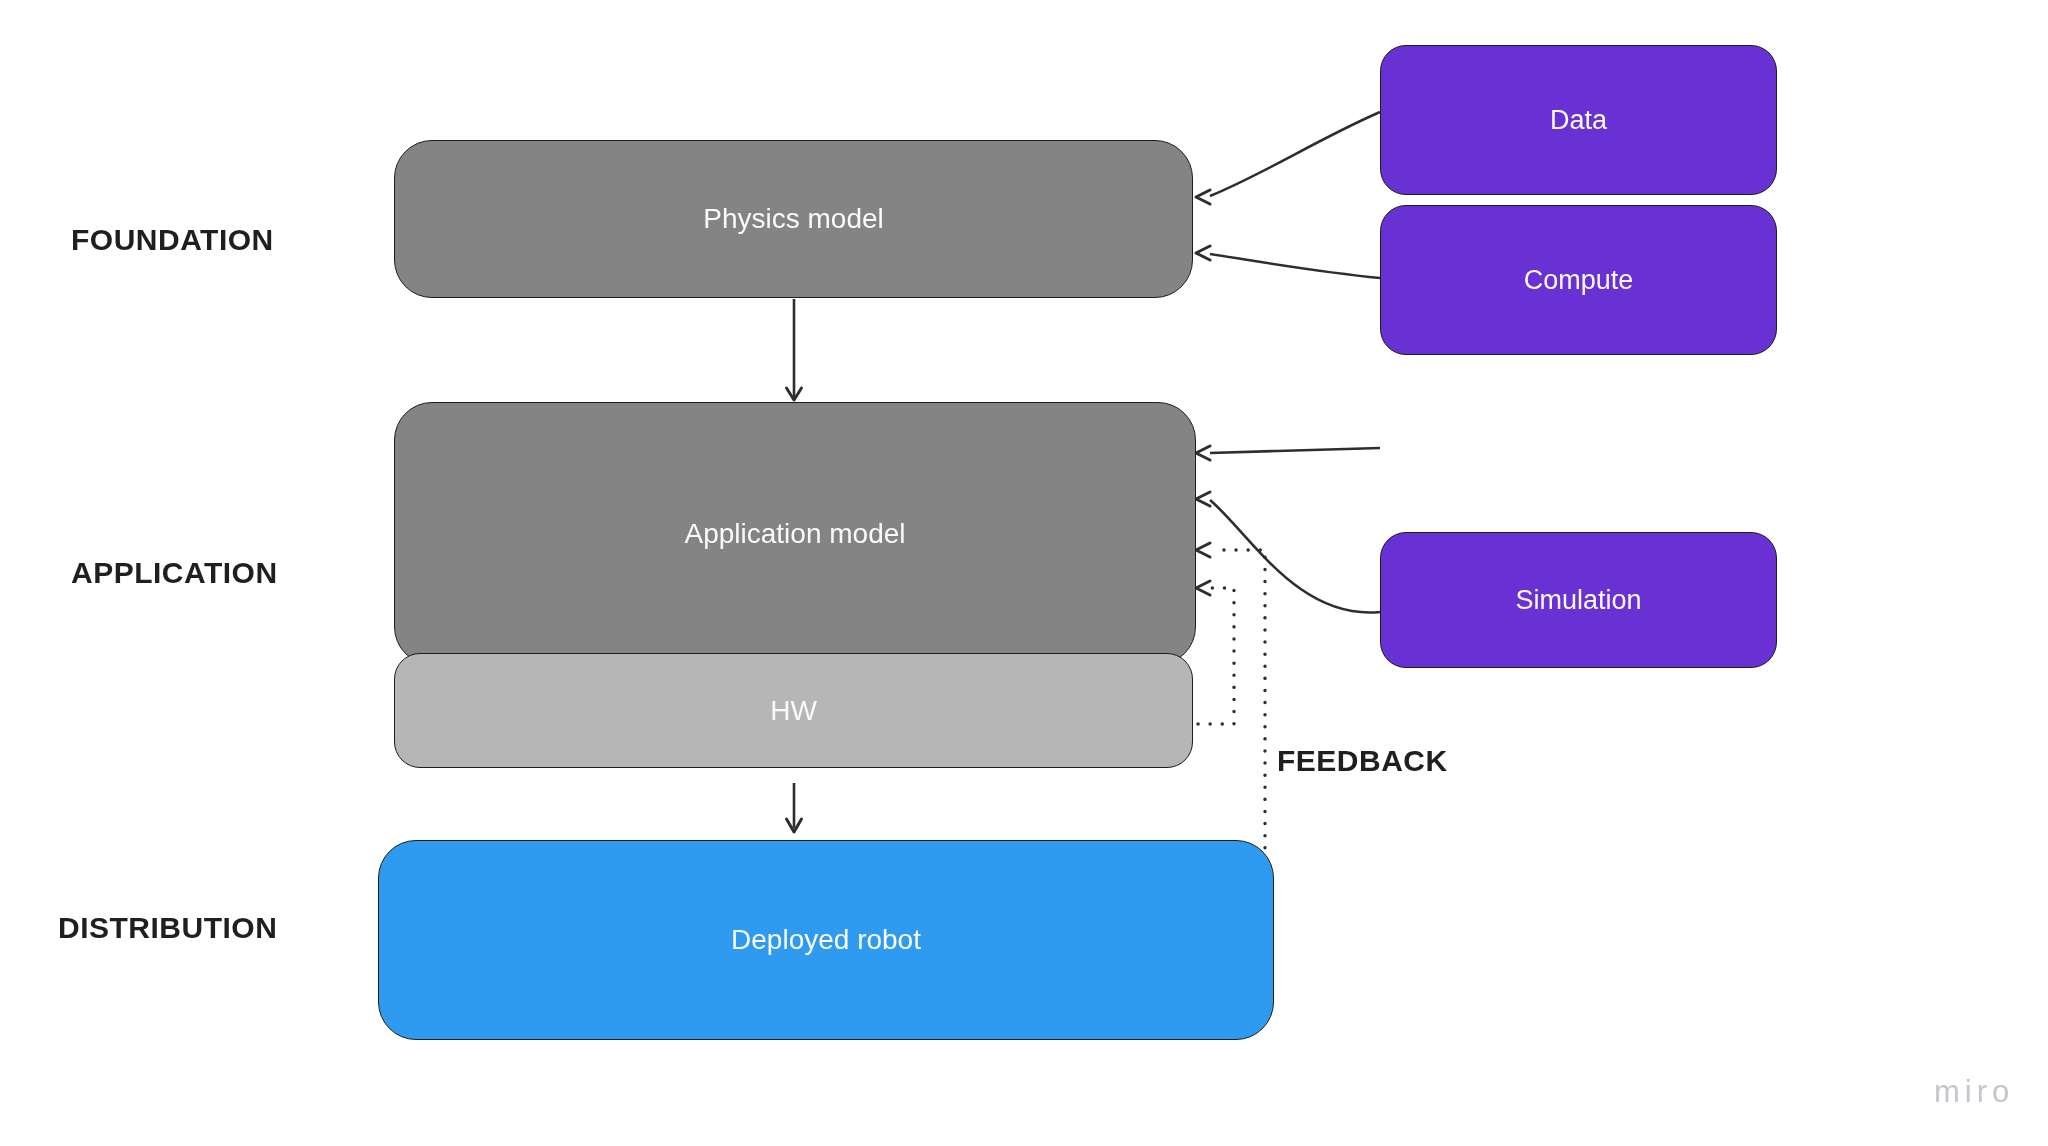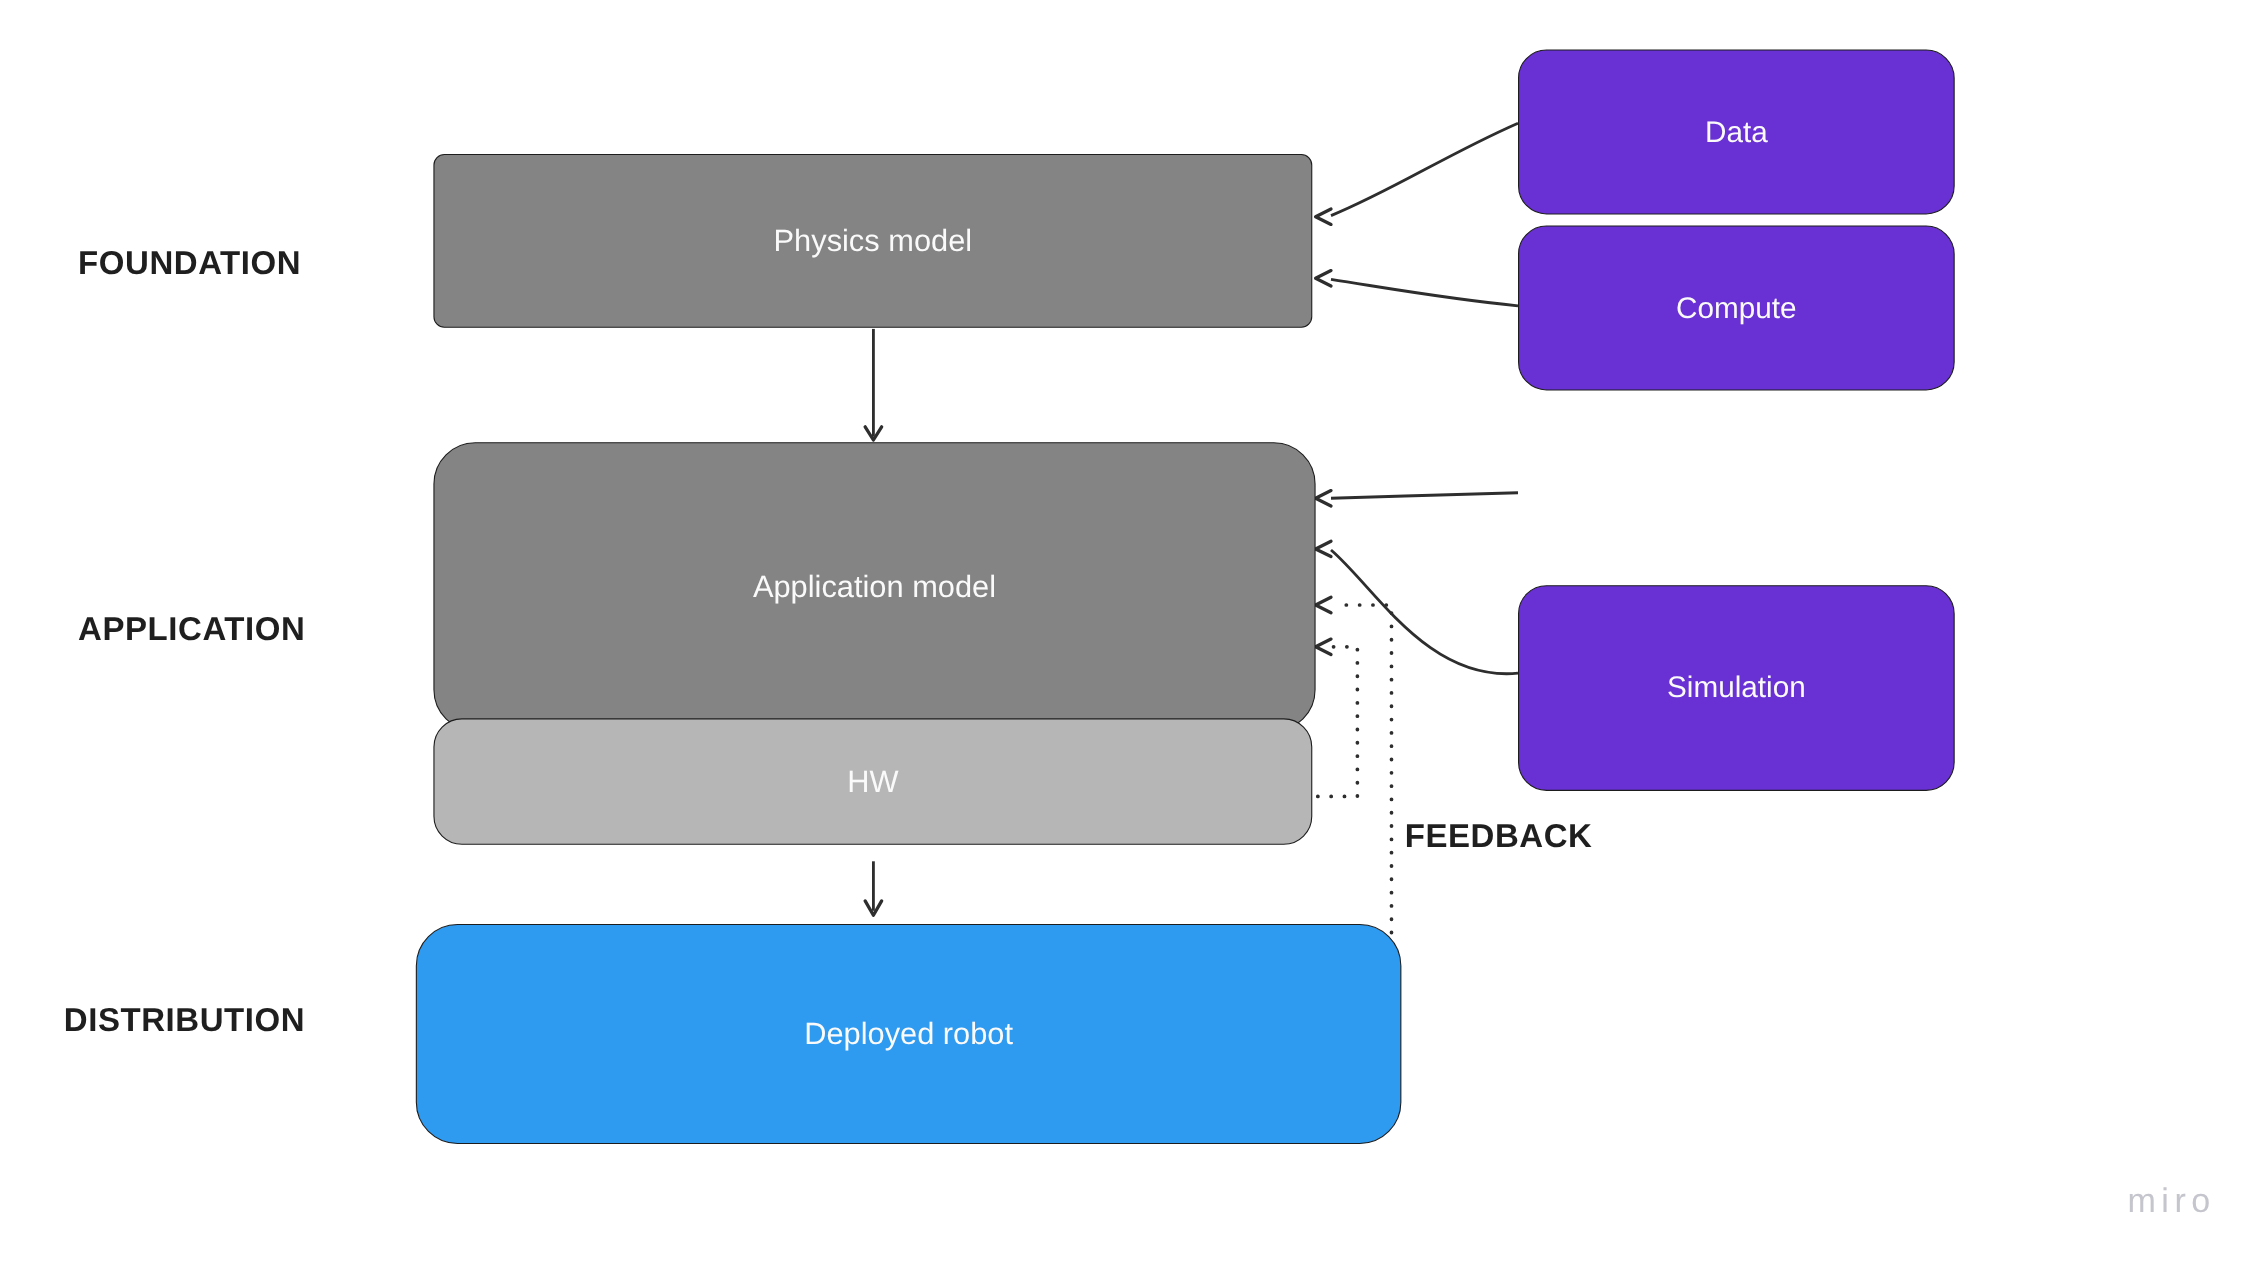--- a/index.html
+++ b/index.html
@@ -28,7 +28,7 @@
   .blue      { background: var(--box-blue, #2e9af0);      border-radius: 38px; }
   .purple    { background: var(--box-purple, #6930d4);    border-radius: 26px; font-size: 27px; }
 
-  #box-physics  { left: 394px;  top: 140px; width: 799px; height: 158px; border-radius: 10px; }
+  #box-physics  { left: 394px;  top: 140px; width: 799px; height: 158px; }
   #box-appmodel { left: 394px;  top: 402px; width: 802px; height: 263px; }
   #box-hw       { left: 394px;  top: 653px; width: 799px; height: 115px; }
   #box-robot    { left: 378px;  top: 840px; width: 896px; height: 200px; }

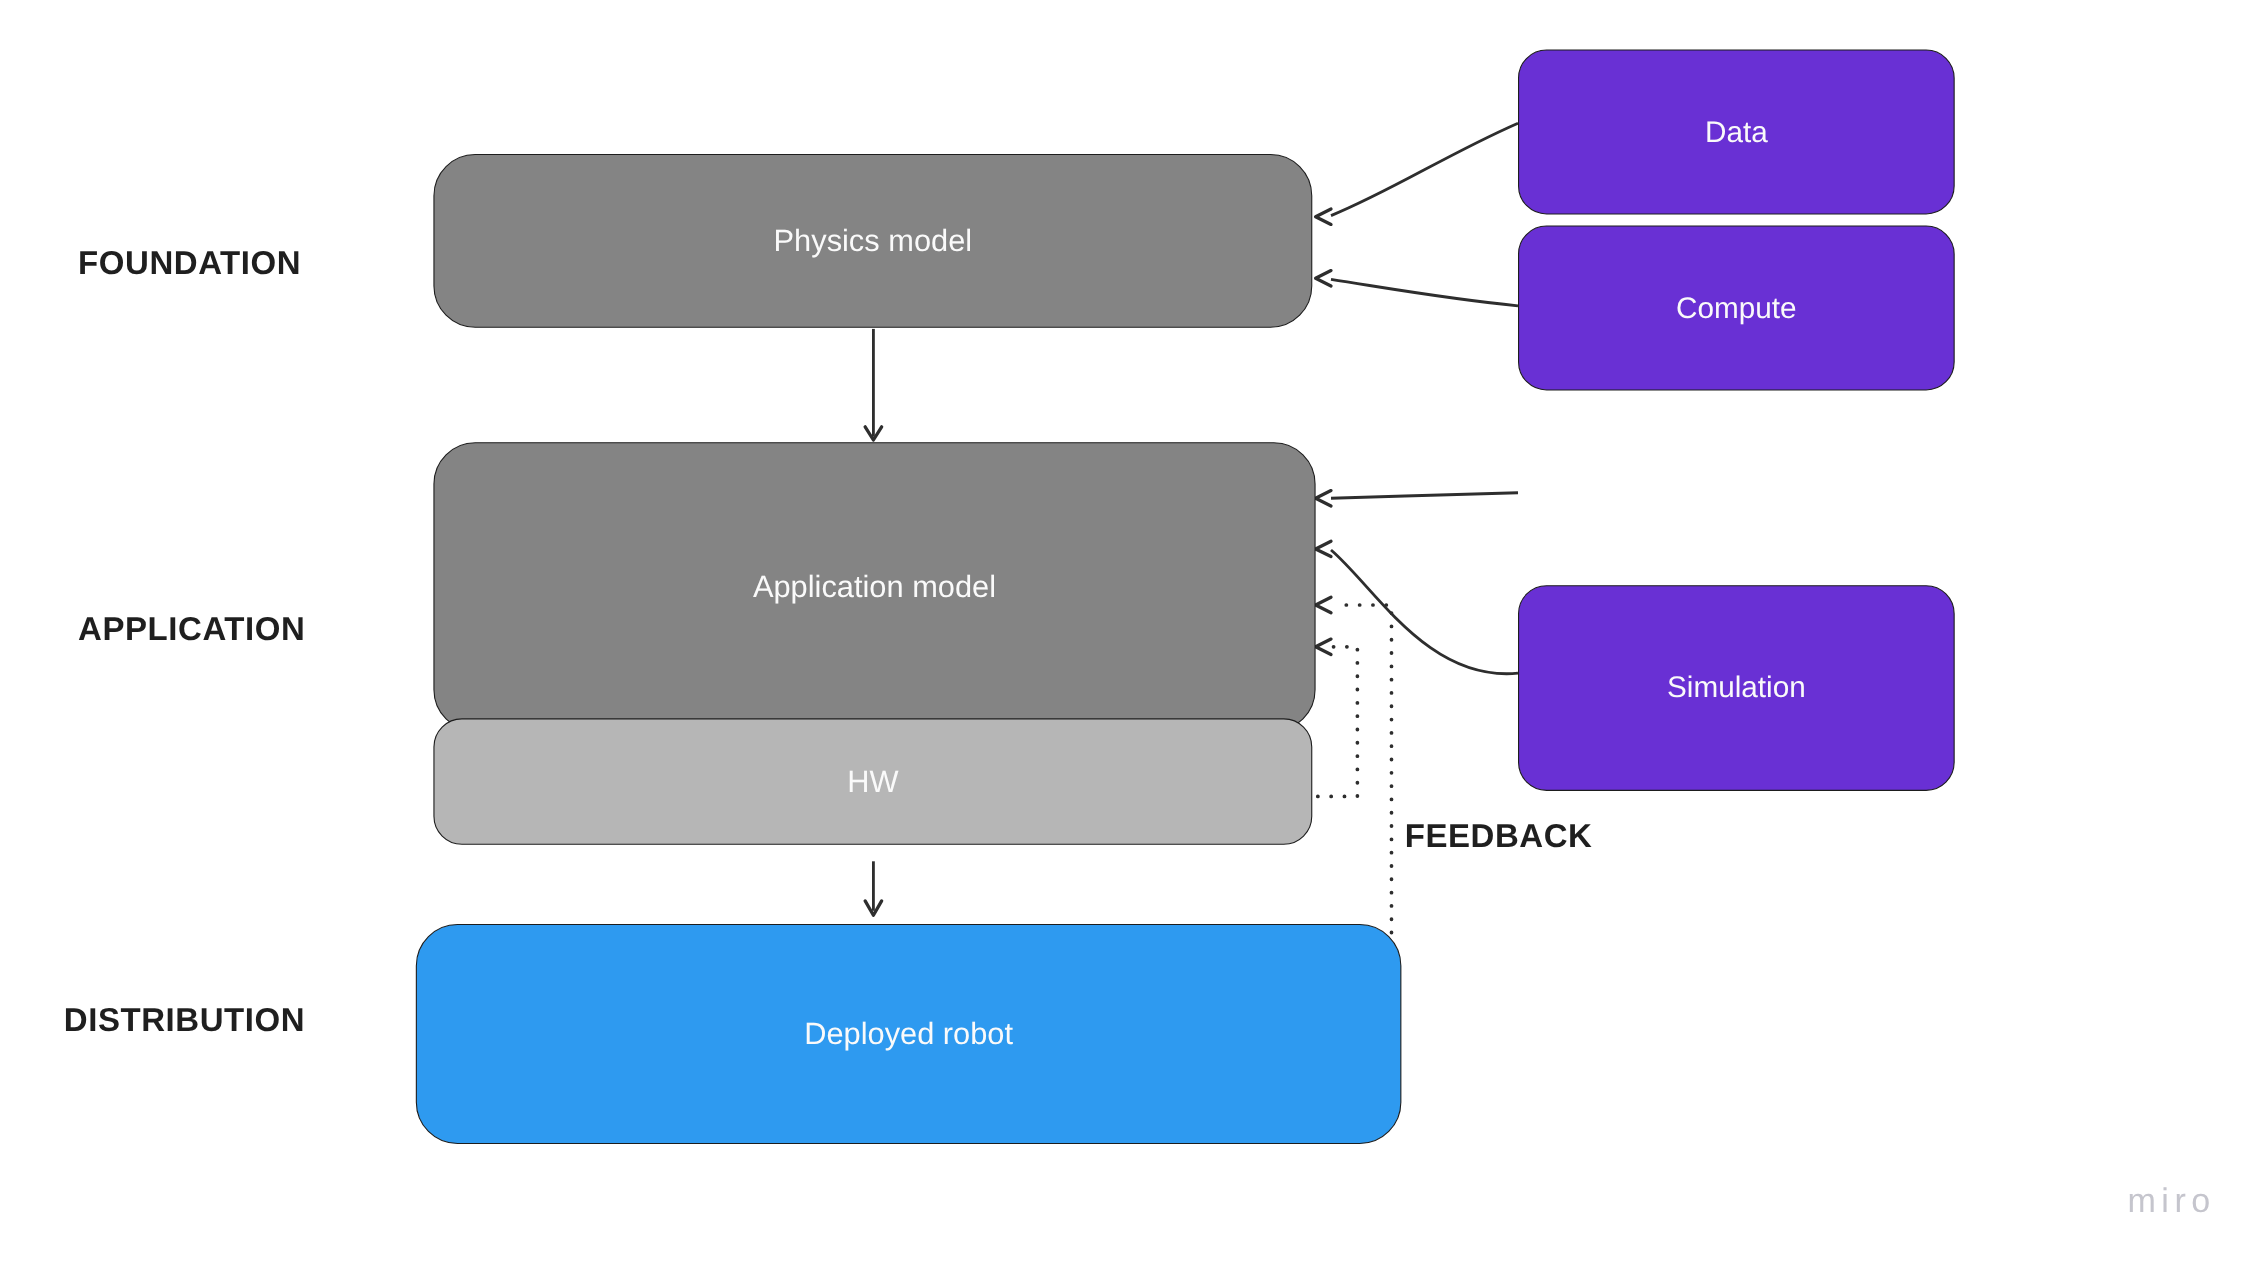--- a/index.html
+++ b/index.html
@@ -36,7 +36,7 @@
   #box-data     { left: 1380px; top: 45px;  width: 397px; height: 150px; }
   #box-compute  { left: 1380px; top: 205px; width: 397px; height: 150px; }
   #box-appdata  { left: 1380px; top: 370px; width: 397px; height: 147px; }
-  #box-sim      { left: 1380px; top: 532px; width: 397px; height: 187px; }
+  #box-sim      { left: 1380px; top: 532px; width: 397px; height: 136px; }
 
   .rowlabel {
     position: absolute;

